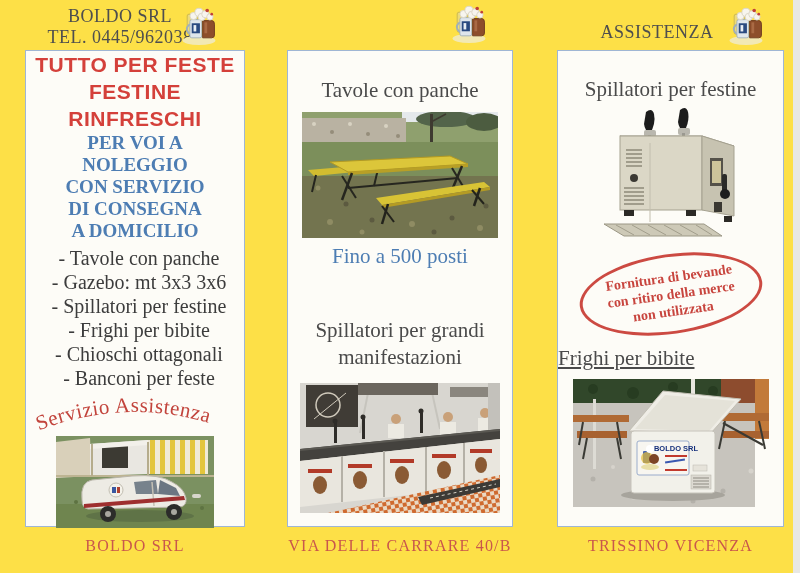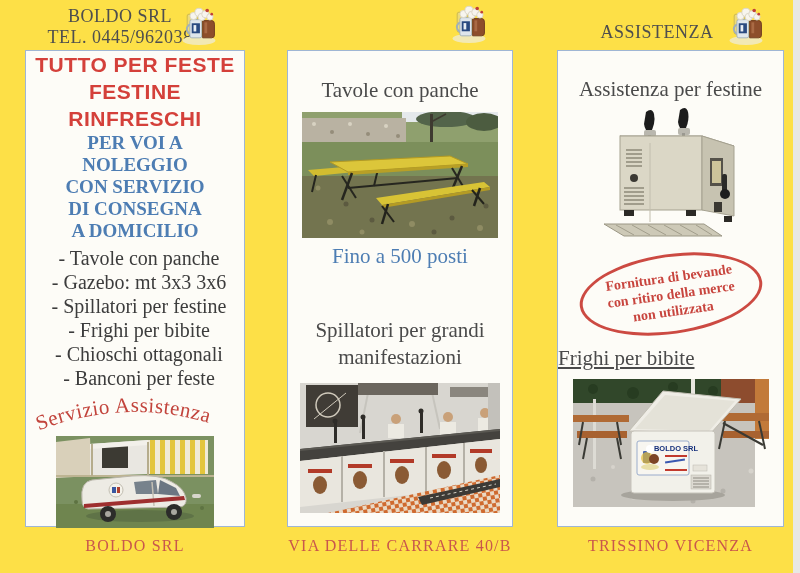--- a/index.html
+++ b/index.html
@@ -269,7 +269,7 @@
   </div>
 
   <div class="panel panel-right">
-    <div class="rp-h">Assistenza per festine</div>
+    <div class="rp-h">Spillatori per festine</div>
 
     <svg class="photo rp-photo1" width="170" height="136" viewBox="0 0 170 136">
       <path d="M60 6 q6 -5 8 2 q2 9 -4 20 q-5 -3 -6 -10 z" fill="#1c1c1c"></path>

